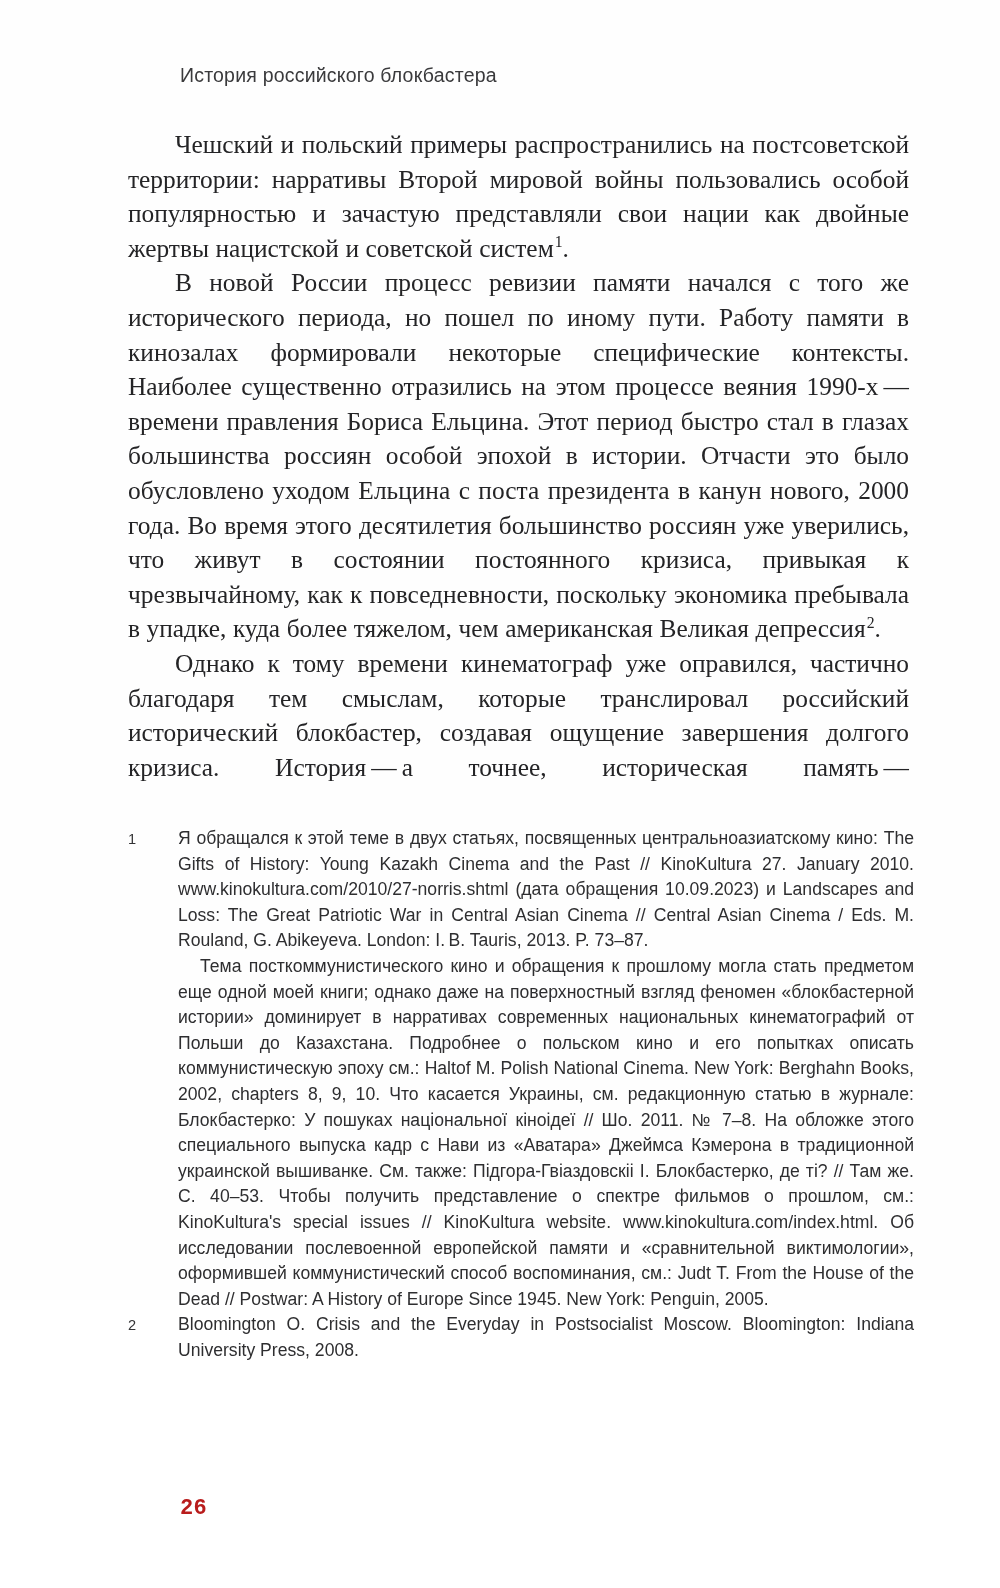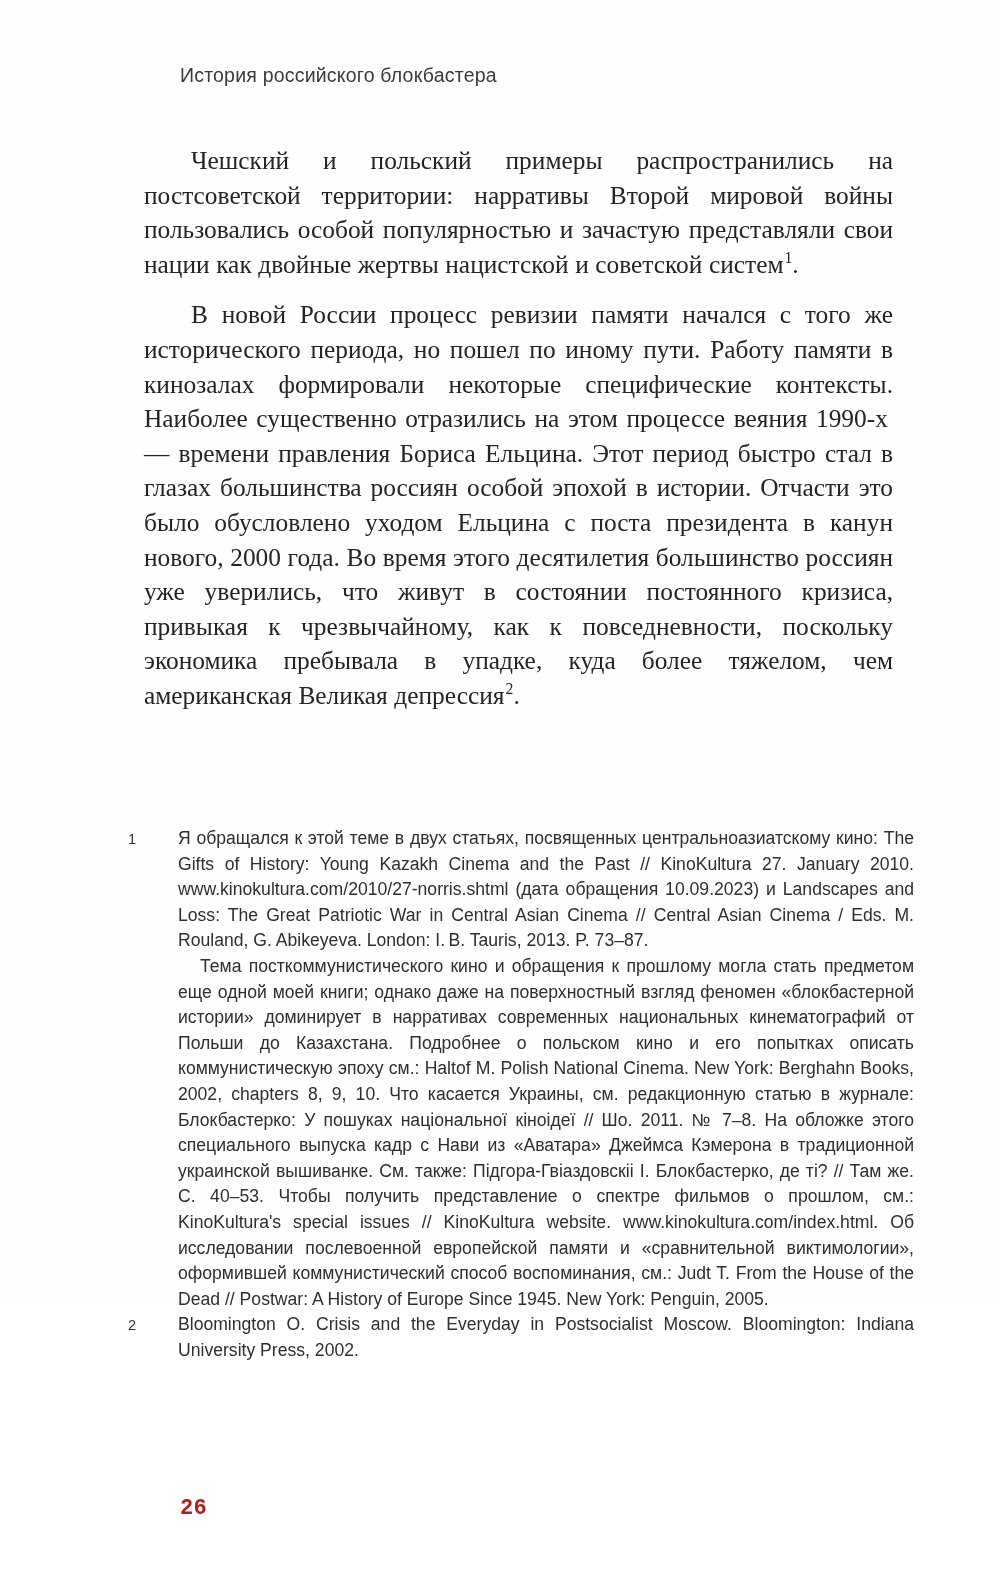--- a/index.html
+++ b/index.html
@@ -52,7 +52,7 @@
     text-align: justify;
     text-align-last: left;
     text-indent: 47px;
-    margin: 16px;
+    margin: 0;
     color: #242426;
     word-spacing: 0.2px;
     font-feature-settings: "onum" 1;

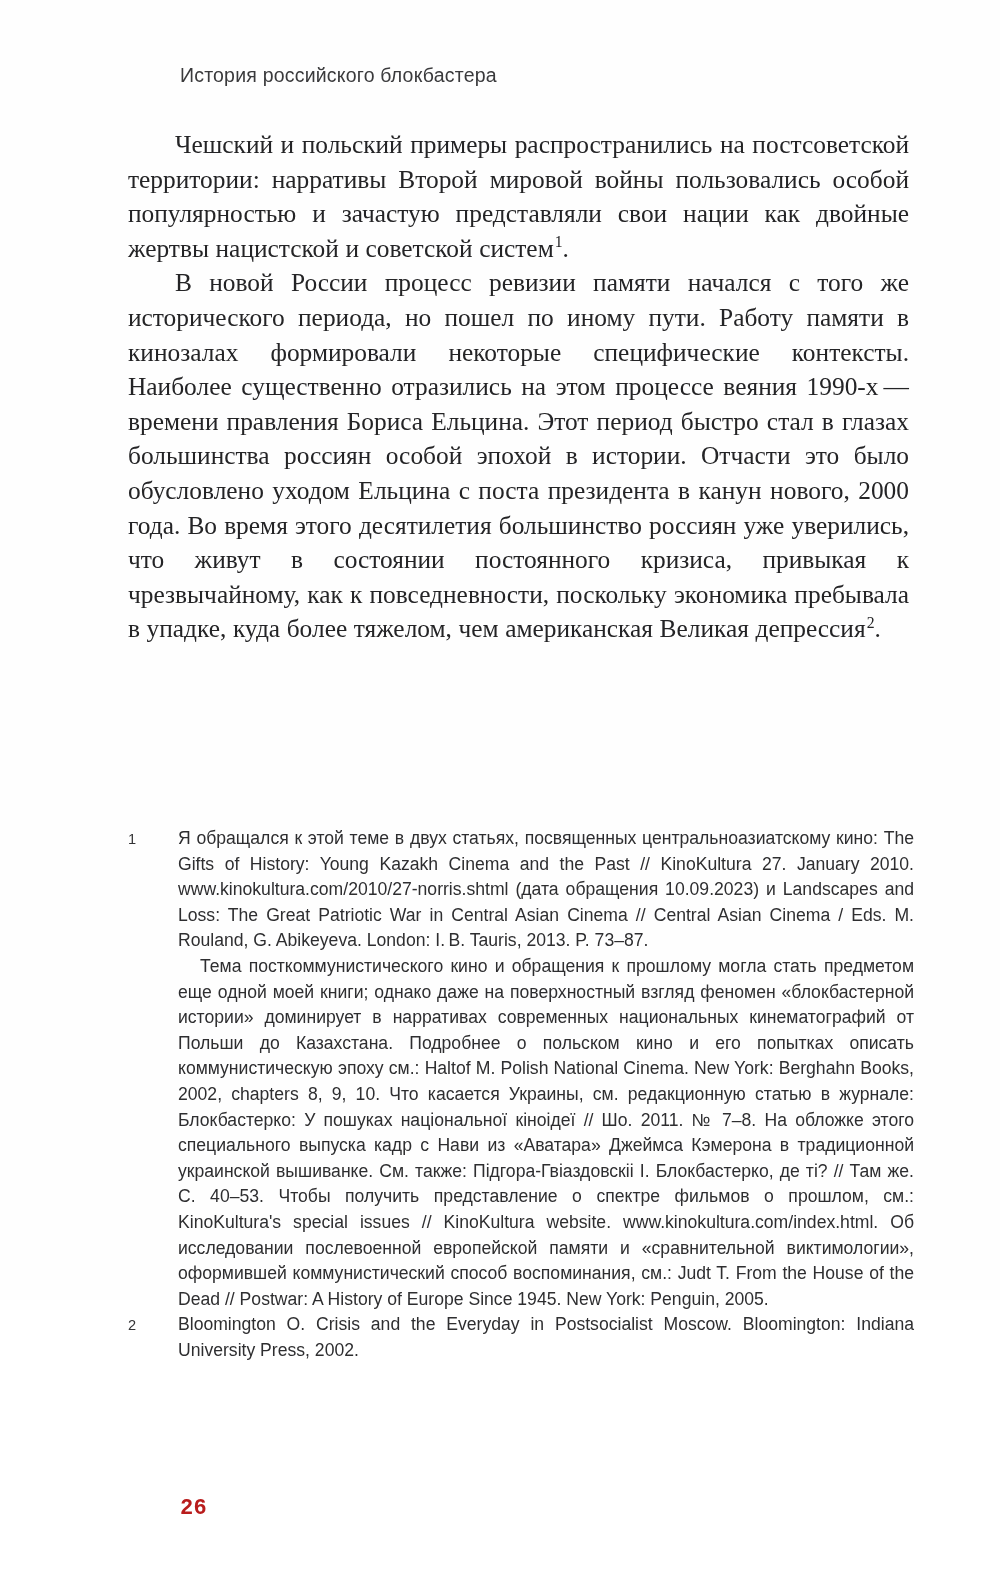--- a/index.html
+++ b/index.html
@@ -135,6 +135,9 @@
     <p class="body-par">
       <span>В новой России процесс ревизии памяти начался с того же исторического периода, но пошел по иному пути. Работу памяти в кинозалах формировали некоторые специфические контексты. Наиболее существенно отразились на этом процессе веяния 1990-х — времени правления Бориса Ельцина. Этот период быстро стал в глазах большинства россиян особой эпохой в истории. Отчасти это было обусловлено уходом Ельцина с поста президента в канун нового, 2000 года. Во время этого десятилетия большинство россиян уже уверились, что живут в состоянии постоянного кризиса, привыкая к чрезвычайному, как к повседневности, поскольку экономика пребывала в упадке, куда более тяжелом, чем американская Великая депрессия</span><sup class="fn-ref">2</sup><span>.</span>
     </p>
+    <p class="body-par last-hang">
+      <span>Однако к тому времени кинематограф уже оправился, частично благодаря тем смыслам, которые транслировал российский исторический блокбастер, создавая ощущение завершения долгого кризиса. История — а точнее, историческая память —</span>
+    </p>
   </div>
 
   <div class="footnotes">

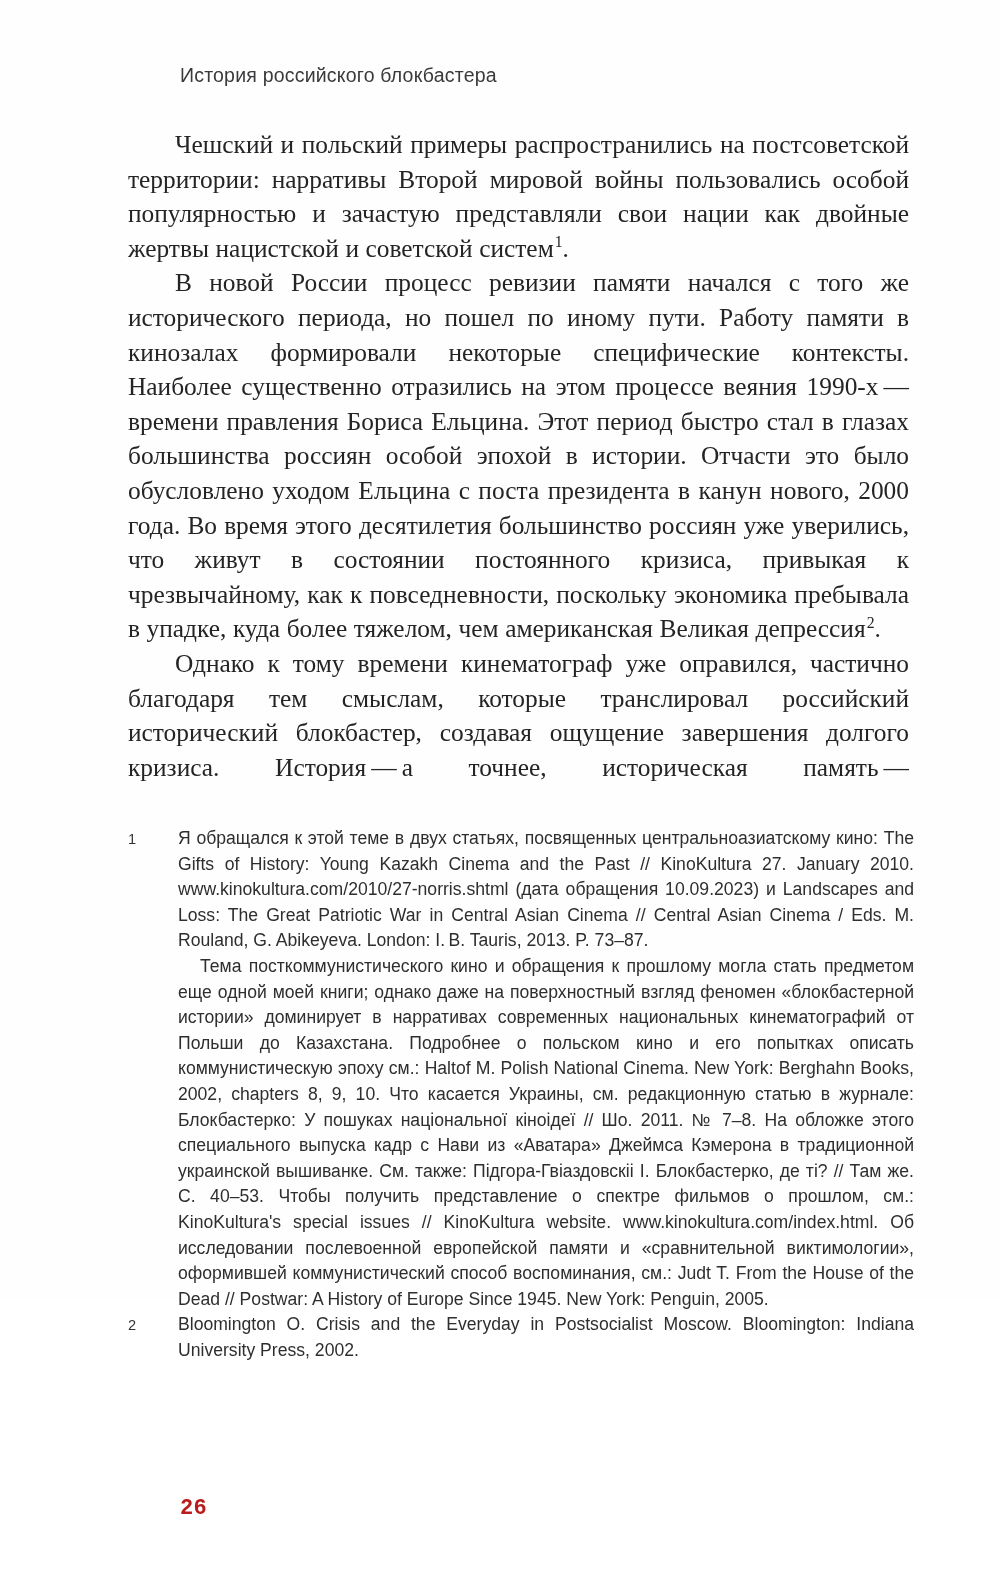--- a/index.html
+++ b/index.html
@@ -155,7 +155,7 @@
     <div class="footnote">
       <span class="fn-marker">2</span>
       <span class="fn-para first">
-        <span class="fn-ital">Bloomington O.</span><span> Crisis and the Everyday in Postsocialist Moscow. Bloomington: Indiana University Press, 2002.</span>
+        <span class="fn-ital">Bloomington O.</span><span> Crisis and the Everyday in Postsocialist Moscow. Bloomington: Indiana University Press, 2008.</span>
       </span>
     </div>
 

